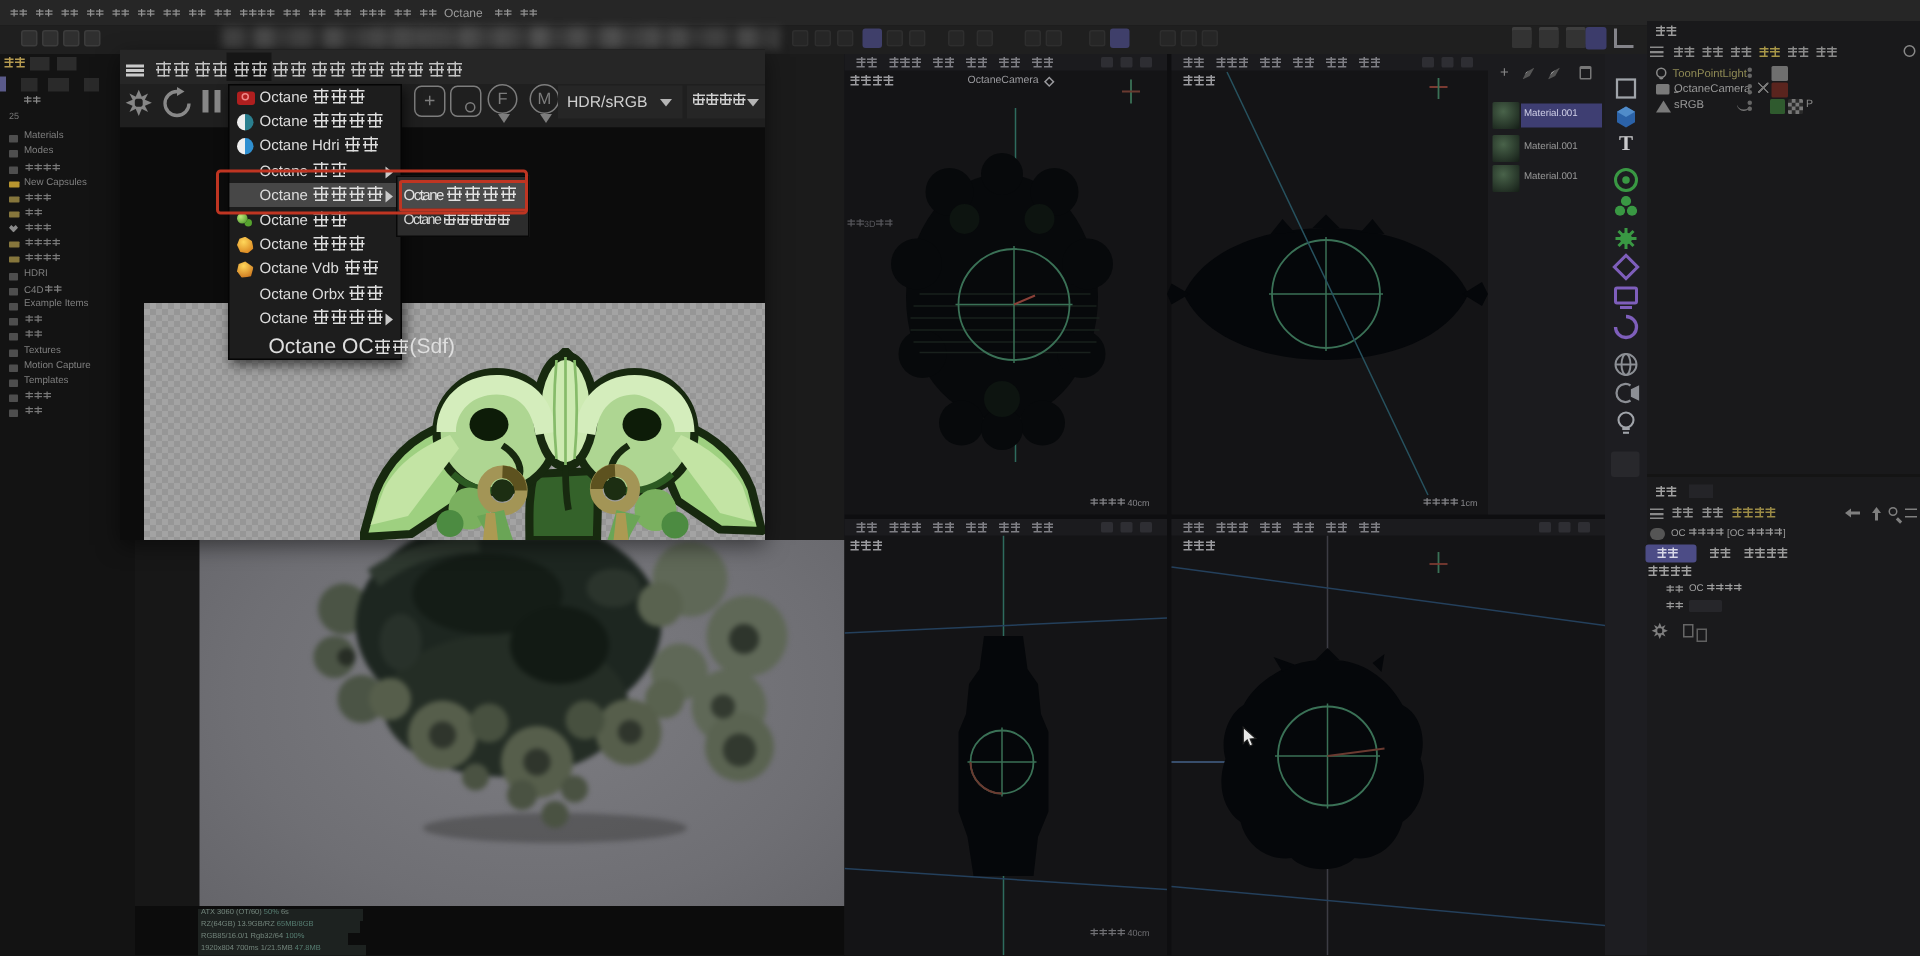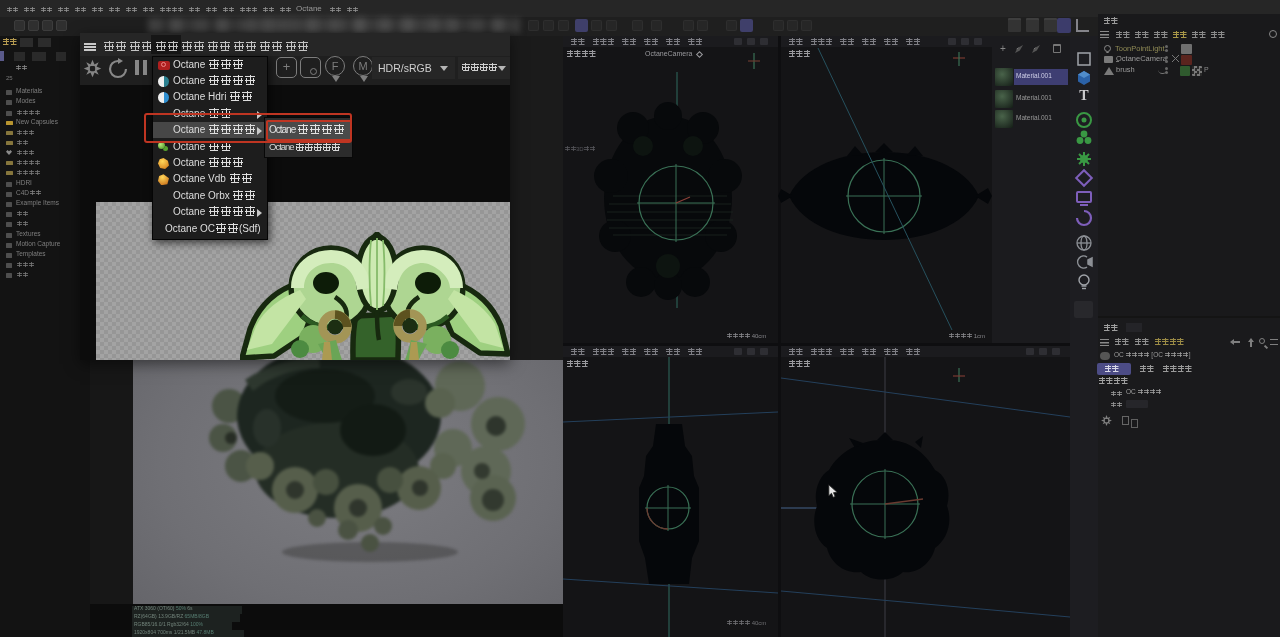--- a/index.html
+++ b/index.html
@@ -425,7 +425,7 @@
 <div class="abs" style="left:1172px;top:55px;width:7px;height:7px;background:linear-gradient(45deg,transparent 44%,#777 44% 56%,transparent 56%),linear-gradient(-45deg,transparent 44%,#777 44% 56%,transparent 56%)"></div>
 <div class="abs" style="left:1181px;top:55px;width:11px;height:10px;background:#5a241e;border-radius:1px"></div>
 <div class="abs" style="left:1104px;top:67px;width:0;height:0;border-left:5px solid transparent;border-right:5px solid transparent;border-bottom:8px solid #7a7a7a"></div>
-<div class="abs" style="left:1116px;top:66px;font-size:7.5px;color:#9a9a9a">brush</div>
+<div class="abs" style="left:1116px;top:66px;font-size:7.5px;color:#9a9a9a">sRGB</div>
 <div class="abs" style="left:1158px;top:66px;width:9px;height:8px;border-bottom:1.5px solid #777;border-radius:0 0 6px 6px"></div>
 <div class="abs" style="left:1180px;top:66px;width:10px;height:10px;background:#2f5a2e;border-radius:1px"></div>
 <div class="abs" style="left:1192px;top:66px;width:10px;height:10px;background:repeating-conic-gradient(#777 0 25%,#2a2a2a 0 50%) 0 0/5px 5px;border-radius:1px"></div>

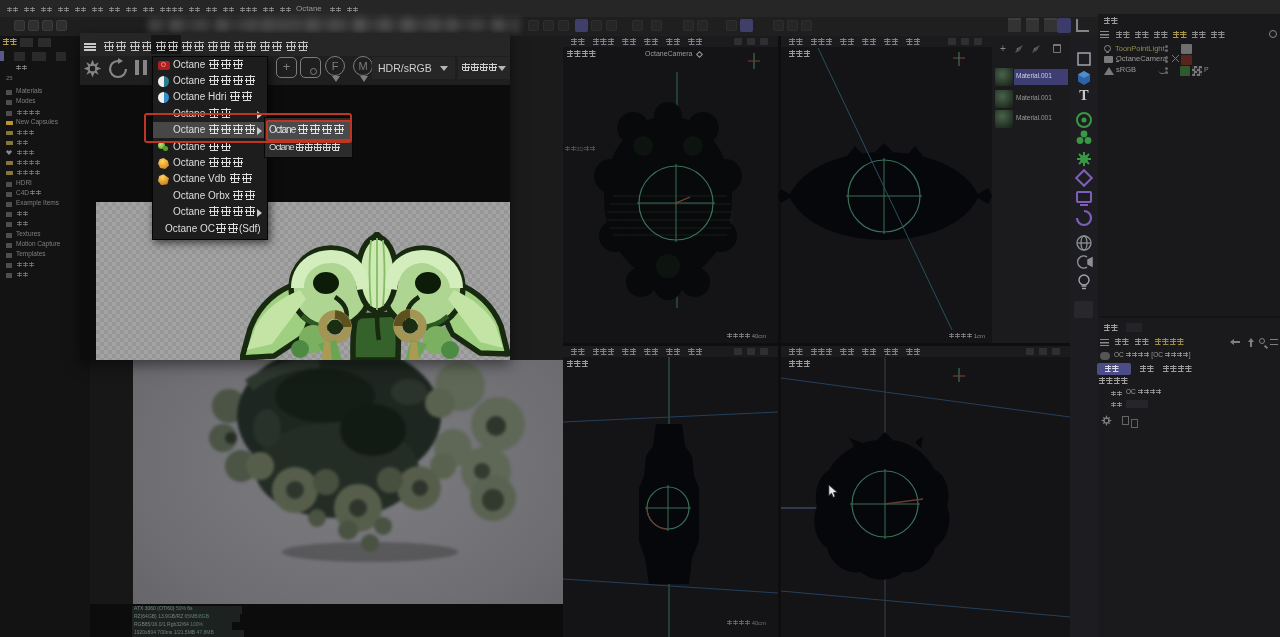--- a/index.html
+++ b/index.html
@@ -590,7 +590,7 @@
     <span class="abs" style="left:21px;top:1px;white-space:nowrap">Octane <i class="z"></i><i class="z"></i><i class="z"></i><i class="z"></i></span>
     <div class="abs" style="left:105px;top:4px;width:0;height:0;border-top:4px solid transparent;border-bottom:4px solid transparent;border-left:5px solid #c9c9c9"></div>
   </div>
-<div class="abs" style="left:144px;top:221.50000000000006px;width:112px;height:16.4px;color:#dedede;font-size:10px">
+<div class="abs" style="left:158px;top:221.50000000000006px;width:112px;height:16.4px;color:#dedede;font-size:14px">
     <span class="abs" style="left:21px;top:1px;white-space:nowrap">Octane OC<i class="z"></i><i class="z"></i>(Sdf)</span>
   </div>
 <div class="abs" style="left:264px;top:117px;width:89px;height:41px;background:#2c2c2c;border:1px solid #080808"></div>

